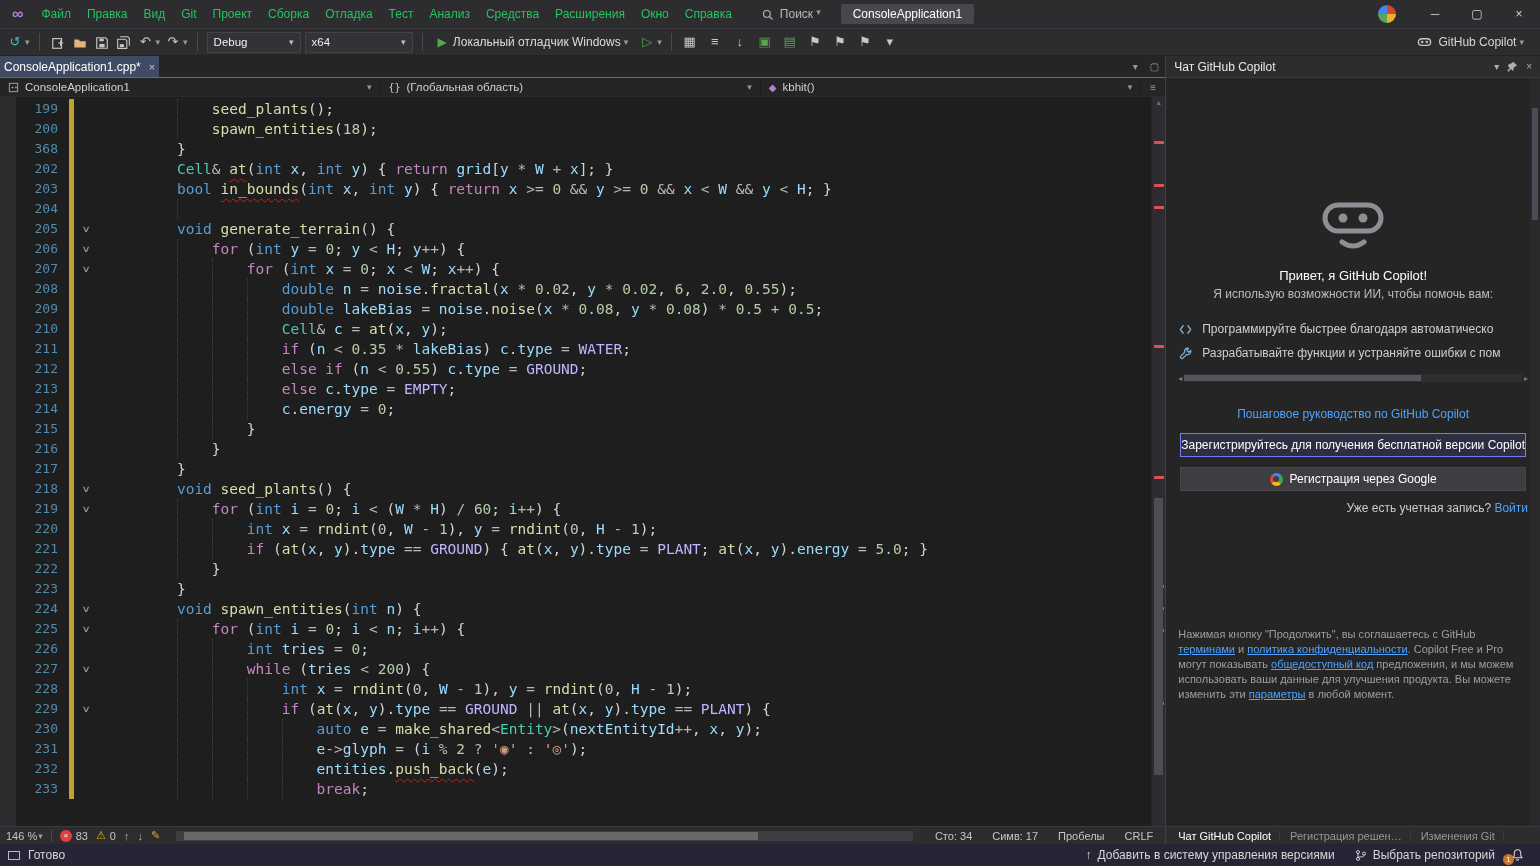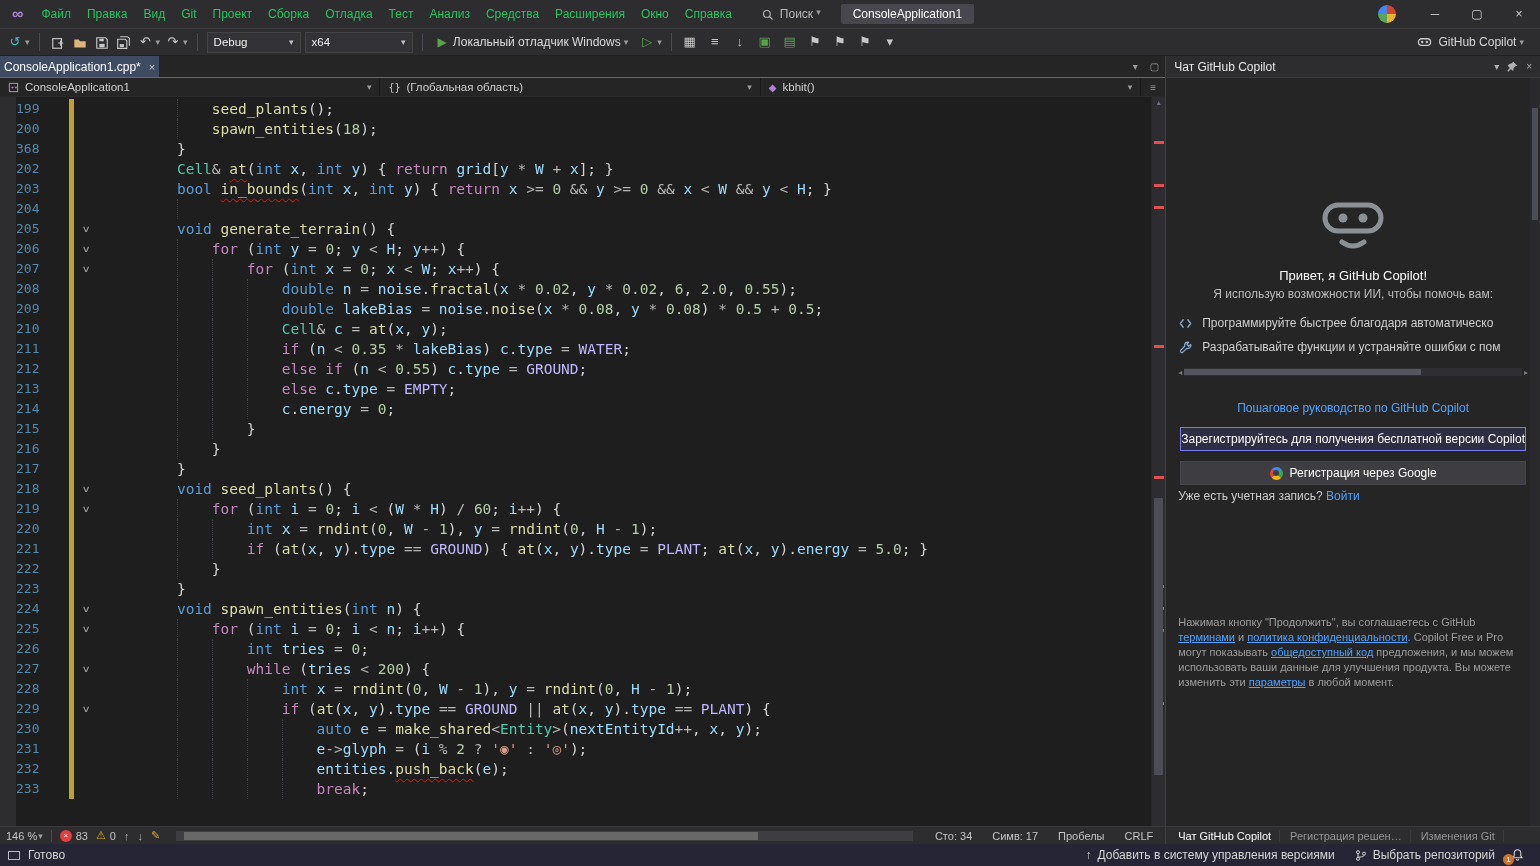--- a/index.html
+++ b/index.html
@@ -58,7 +58,7 @@
     background:linear-gradient(90deg,#2d2d30 0 16px,#1e1e1e 16px);padding-top:2px}
   .codewrap{margin-right:14px}
   .code-row{display:grid;grid-template-columns:16px 52px 7px 22px 1fr;height:20px}
-  .gut{font-family:"DejaVu Sans Mono",monospace;font-size:13px;line-height:20px;color:#528bae;padding-right:10px;grid-column:2}
+  .gut{font-family:"DejaVu Sans Mono",monospace;font-size:13px;line-height:20px;color:#528bae;text-align:right;padding-right:10px;grid-column:2}
   .chg{background:#bfa22e;grid-column:3;margin:0 1px}
   .fold{grid-column:4;text-align:center;color:#9a9a9a;font-size:9px;line-height:20px;transform:scaleX(1.4)}
   .codetext{grid-column:5;position:relative;padding-left:45px;white-space:pre;

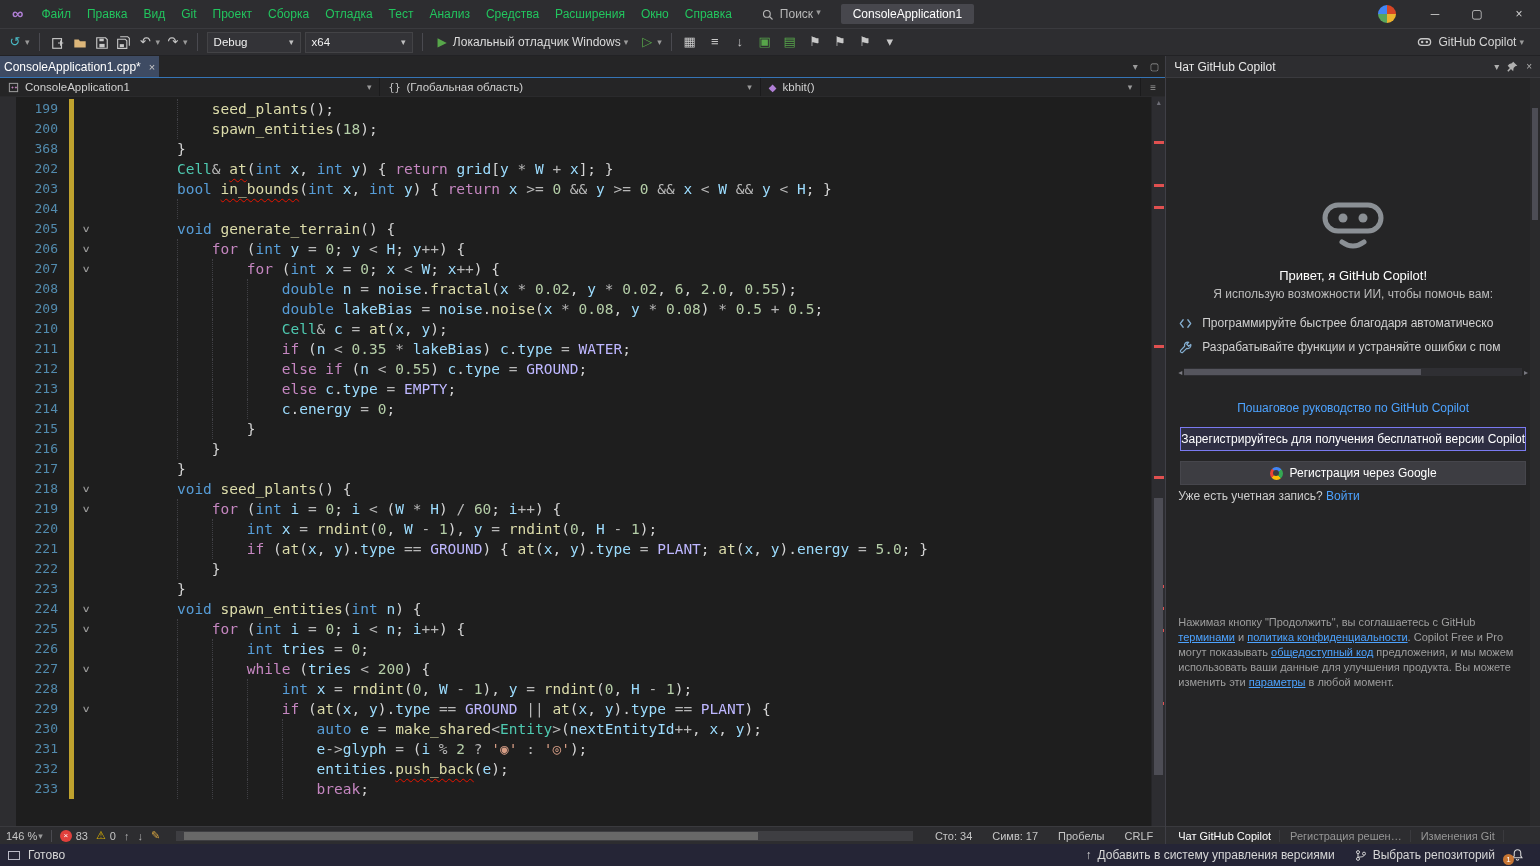--- a/index.html
+++ b/index.html
@@ -95,7 +95,7 @@
   .plogo{display:block;margin:122px auto 16px;color:#8b9095}
   .pgreet1{text-align:center;color:#ffffff;font-size:13px;margin-bottom:4px}
   .pgreet2{text-align:center;color:#bcbcbc;font-size:12px}
-  .featlist{margin-top:10px}
+  .featlist{margin-top:16px}
   .feat{display:flex;align-items:center;gap:9px;height:24px;color:#d0d0d0;font-size:12px;white-space:nowrap;overflow:hidden}
   .ficon{flex:0 0 15px;color:#84aed0;display:flex;align-items:center}
   .ftext{overflow:hidden;white-space:nowrap}

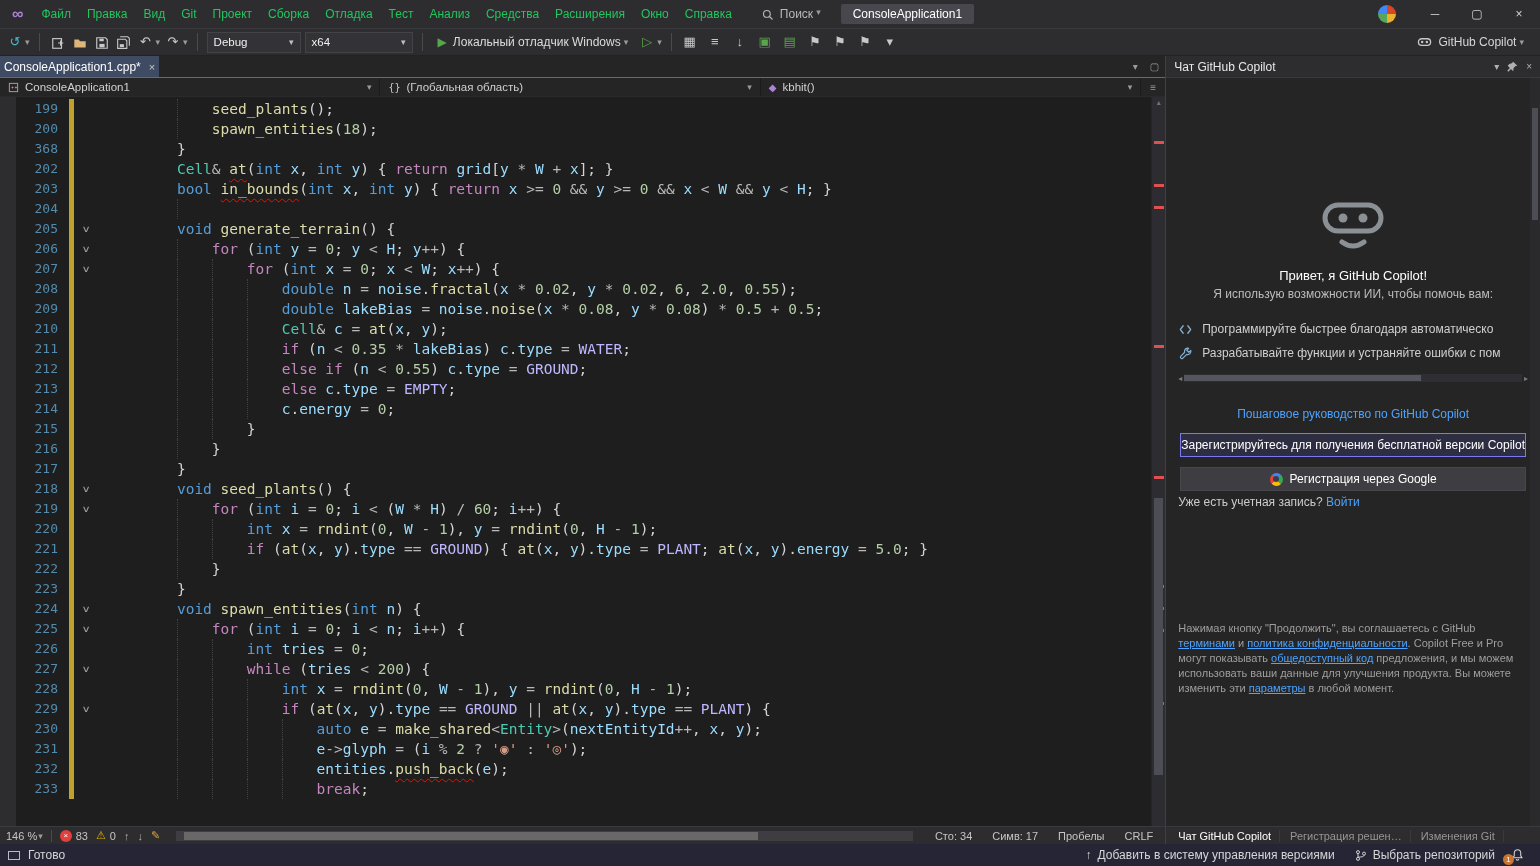--- a/index.html
+++ b/index.html
@@ -110,7 +110,7 @@
   .gicon{width:13px;height:13px;border-radius:50%;position:relative;flex:0 0 13px;
     background:conic-gradient(from -40deg,#4285f4 0 25%,#34a853 25% 50%,#fbbc05 50% 75%,#ea4335 75%)}
   .gicon::after{content:"";position:absolute;inset:3.5px;background:#3d3d42;border-radius:50%}
-  .signin{display:block;text-align:left;margin-top:4px;color:#cccccc;font-size:12px}
+  .signin{display:block;text-align:right;margin-top:10px;color:#cccccc;font-size:12px}
   .signin a{color:#4da3ff;text-decoration:none}
   .legal{margin-top:112px;color:#9e9e9e;font-size:11px;line-height:15px}
   .legal-link{color:#4da3ff;text-decoration:underline}

